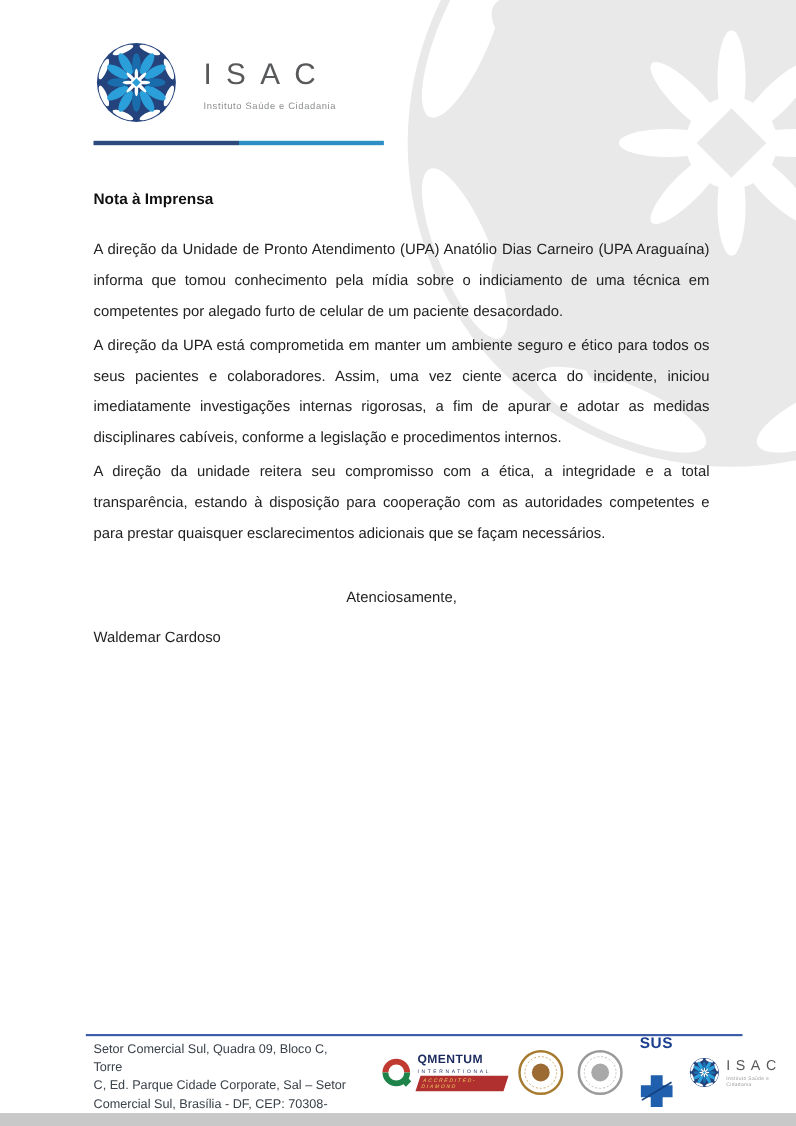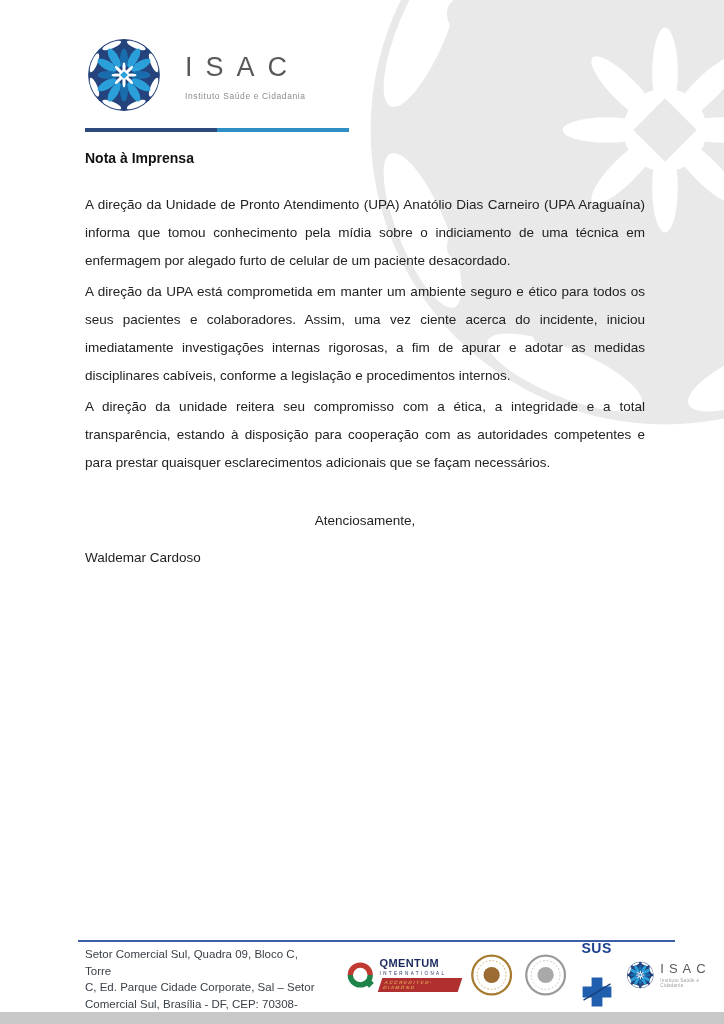--- a/index.html
+++ b/index.html
@@ -29,7 +29,7 @@
   }
   
   .content { position:absolute; left:85px; right:79px; top:150px; z-index:2; color:#1f1f1f; }
-  .doc-title { font-size:14px; font-weight:bold; color:#111; margin-bottom:25px; }
+  .doc-title { font-size:14px; font-weight:bold; color:#111; margin-bottom:25px;margin-top:22px; }
   .para {
     font-size:13.5px; line-height:28px; text-align:justify; margin-bottom:3px; color:#222;
   }

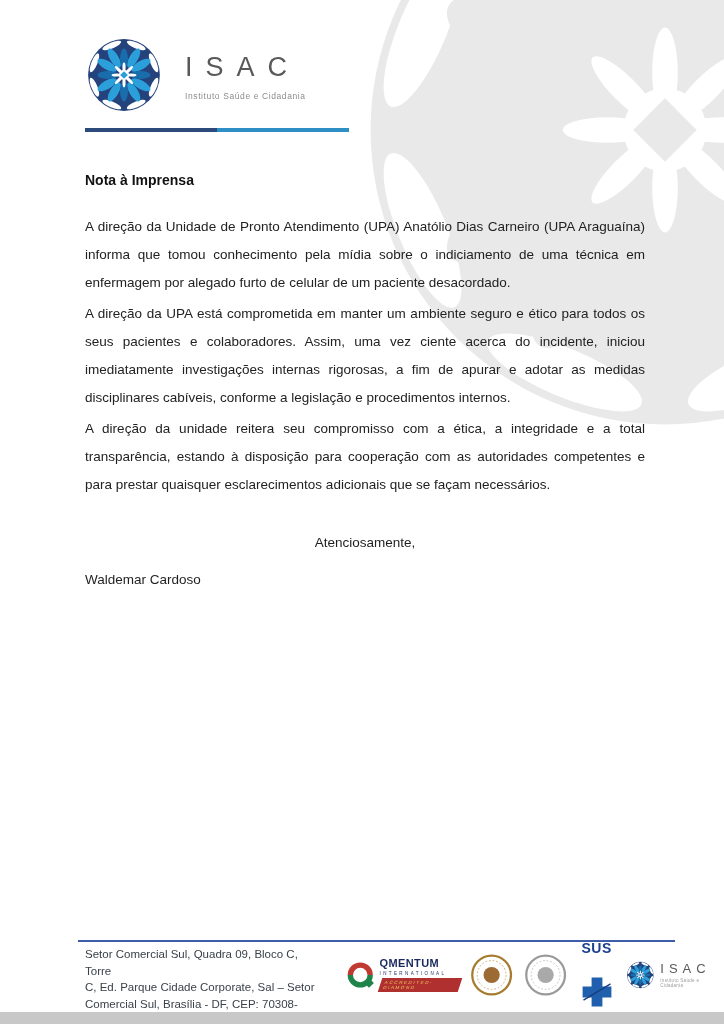--- a/index.html
+++ b/index.html
@@ -132,7 +132,7 @@
 
   <div class="content">
     <div class="doc-title">Nota à Imprensa</div>
-    <p class="para">A direção da Unidade de Pronto Atendimento (UPA) Anatólio Dias Carneiro (UPA Araguaína) informa que tomou conhecimento pela mídia sobre o indiciamento de uma técnica em enfermagem por alegado furto de celular de um paciente desacordado.</p>
+    <p class="para">A direção da Unidade de Pronto Atendimento (UPA) Anatólio Dias Carneiro (UPA Araguaína) informa que tomou conhecimento pela mídia sobre o indiciamento de uma técnica em competentes por alegado furto de celular de um paciente desacordado.</p>
     <p class="para">A direção da UPA está comprometida em manter um ambiente seguro e ético para todos os seus pacientes e colaboradores. Assim, uma vez ciente acerca do incidente, iniciou imediatamente investigações internas rigorosas, a fim de apurar e adotar as medidas disciplinares cabíveis, conforme a legislação e procedimentos internos.</p>
     <p class="para">A direção da unidade reitera seu compromisso com a ética, a integridade e a total transparência, estando à disposição para cooperação com as autoridades competentes e para prestar quaisquer esclarecimentos adicionais que se façam necessários.</p>
     <div class="closing">Atenciosamente,</div>

